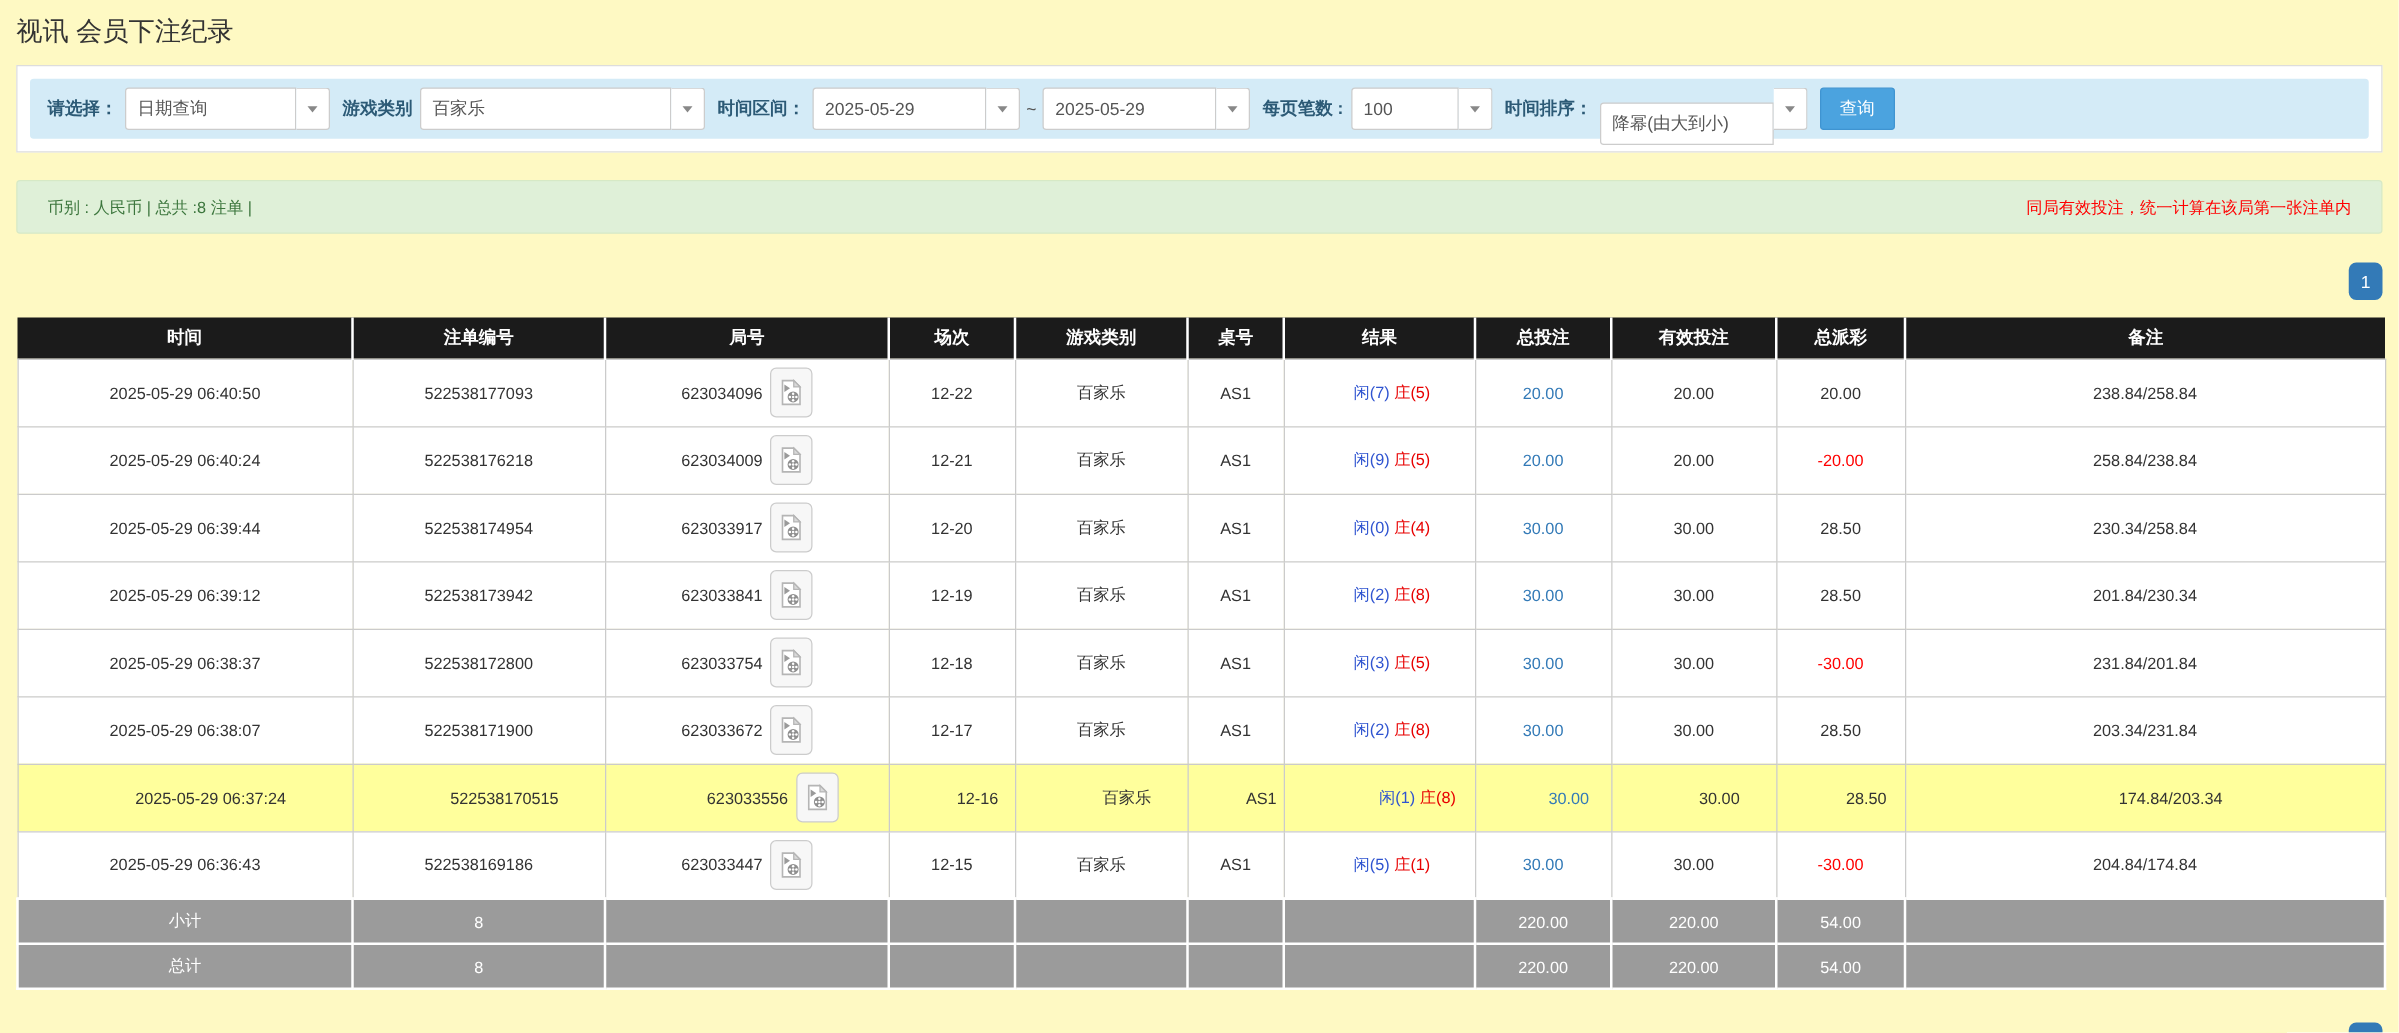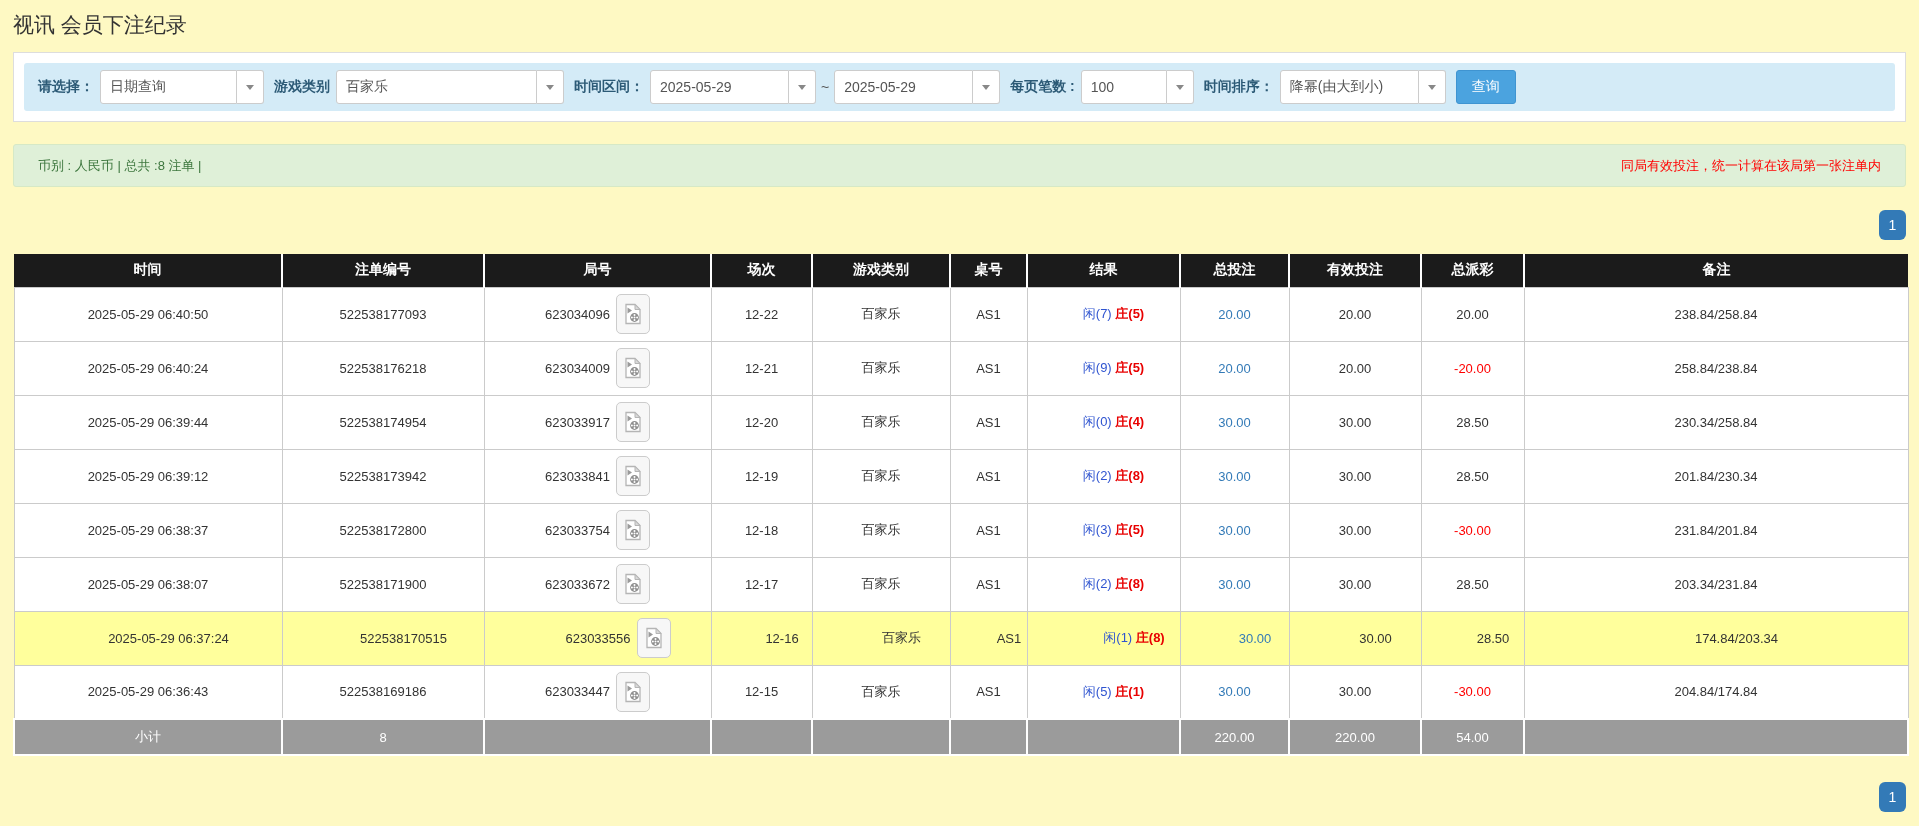--- a/index.html
+++ b/index.html
@@ -22,7 +22,7 @@
   .w-game input   { width:201px; }
   .w-date input   { width:139px; }
   .w-size input   { width:86px; }
-  .w-sort input   { width:139px; }
+  .w-sort input   { width:139px;margin-top:12px; }
   .tilde { color:#555; margin:0 5px; }
   .query-btn { background:#4ba3df; color:#fff; border:1px solid #3f94d1; border-radius:3px; height:34px; padding:0 15px; font-size:14px; margin-left:10px; cursor:pointer; }
 

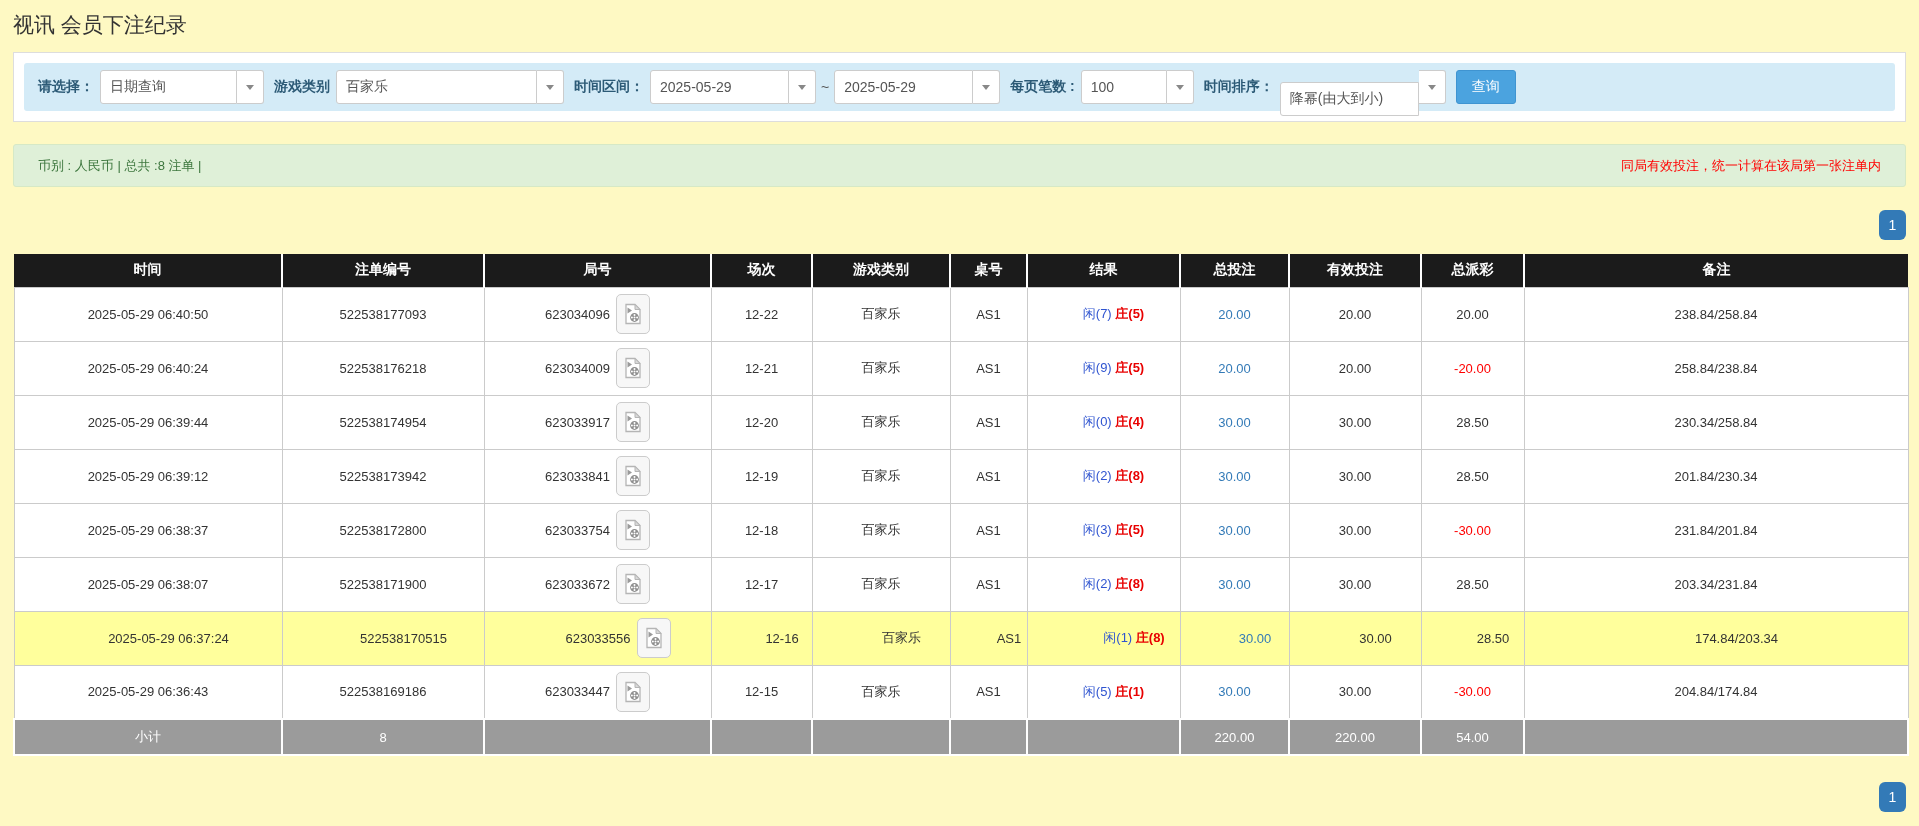--- a/index.html
+++ b/index.html
@@ -48,7 +48,7 @@
   .round-wrap { display:inline-flex; align-items:center; gap:6px; }
   .video-btn { width:34px; height:40px; border:1px solid #ccc; border-radius:5px; background:#f7f7f7; display:inline-flex; align-items:center; justify-content:center; cursor:pointer; padding:0; }
   .player { color:#2f54d0;margin-left:20px; }
-  .banker { color:#e80000;font-weight:bold; }
+  .banker { color:#e80000; }
   .bet-link { color:#337ab7; cursor:pointer; text-decoration:none; }
   .neg { color:#ff0000; }
   tr.sum td { background:#9b9b9b; color:#fff; border:2px solid #fff; height:36px; font-size:13px; }

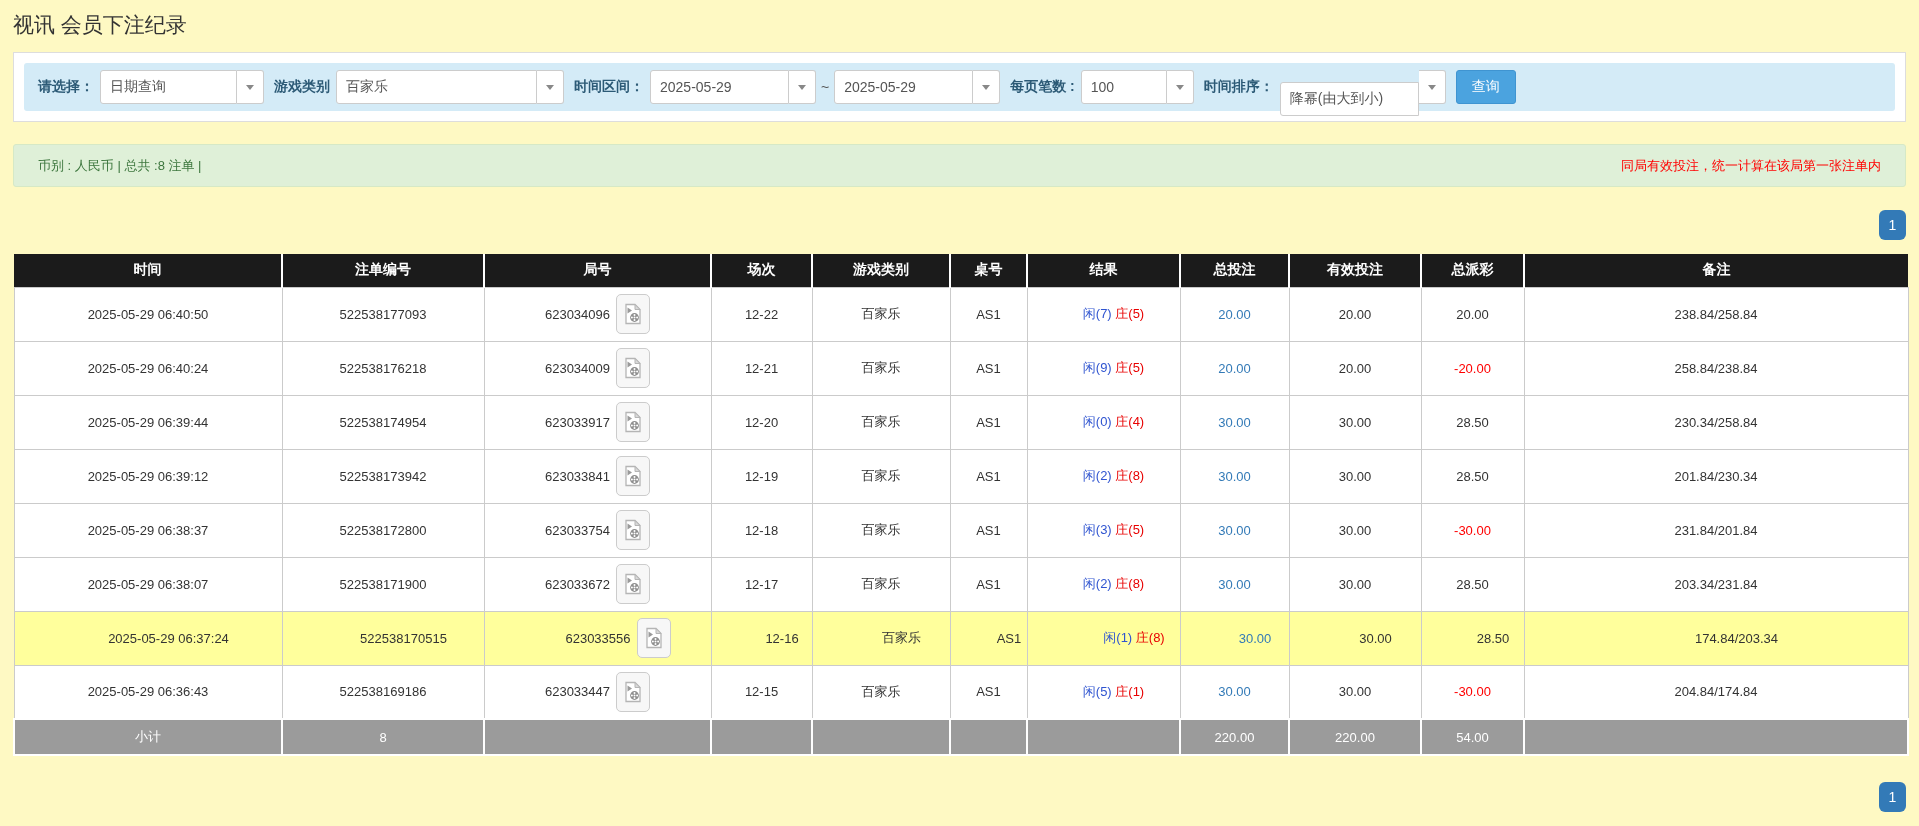--- a/index.html
+++ b/index.html
@@ -389,6 +389,19 @@
           <td>54.00</td>
           <td></td>
         </tr>
+        <tr class="sum">
+          <td>总计</td>
+          <td>8</td>
+          <td></td>
+          <td></td>
+          <td></td>
+          <td></td>
+          <td></td>
+          <td>220.00</td>
+          <td>220.00</td>
+          <td>54.00</td>
+          <td></td>
+        </tr>
       </tbody>
   </table>
 

